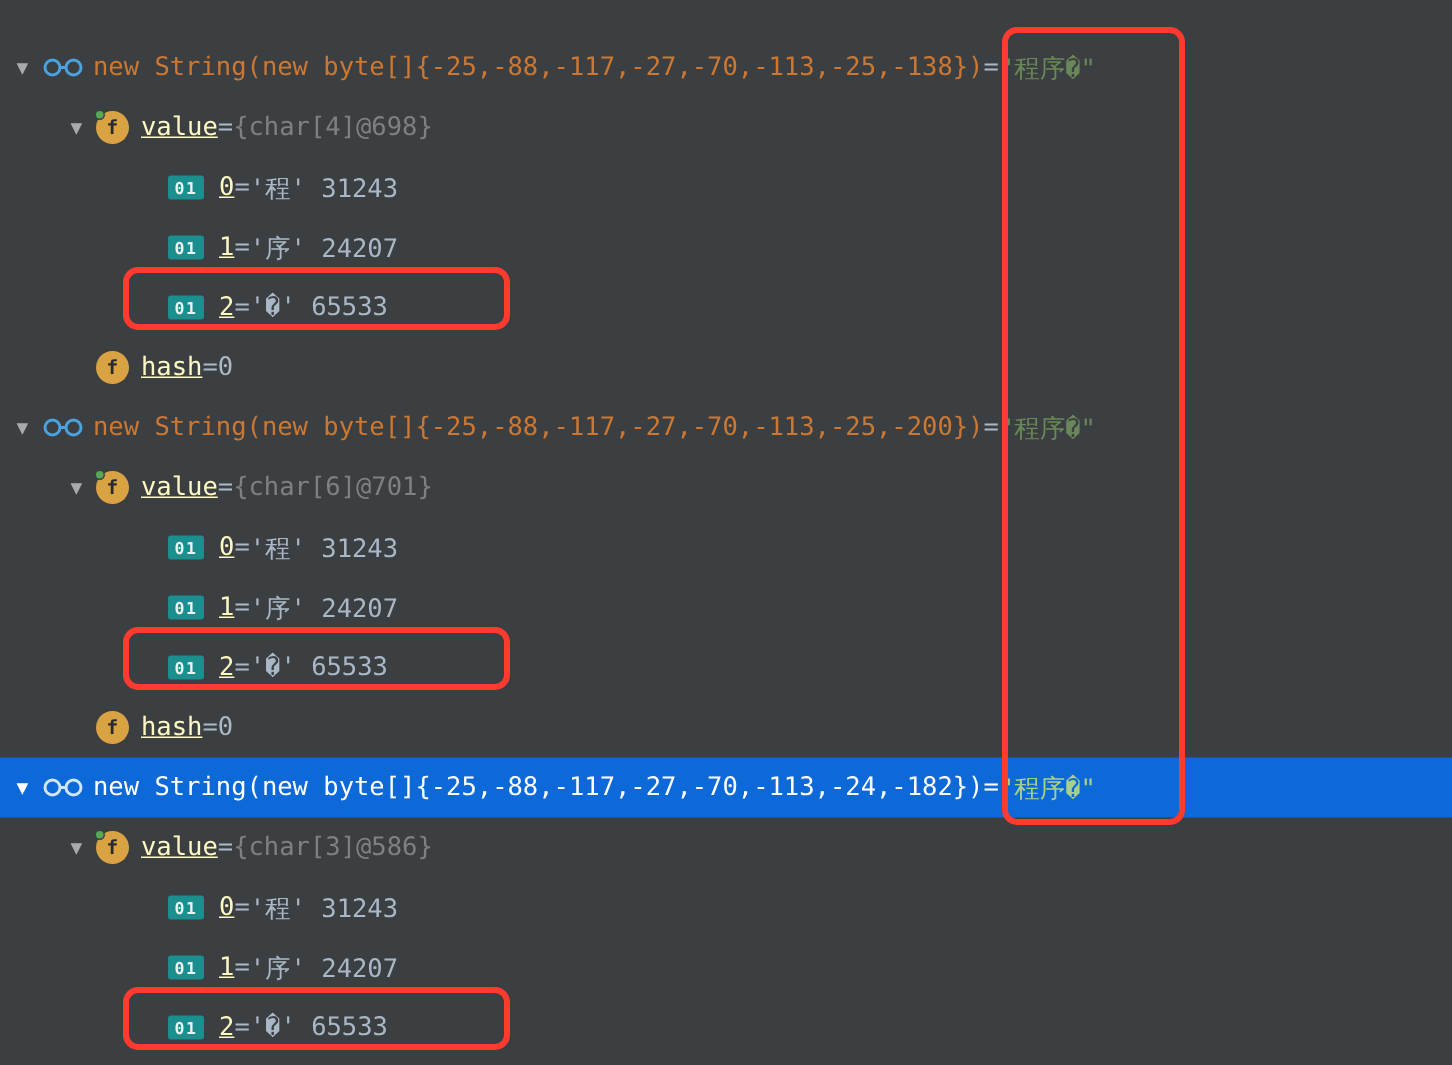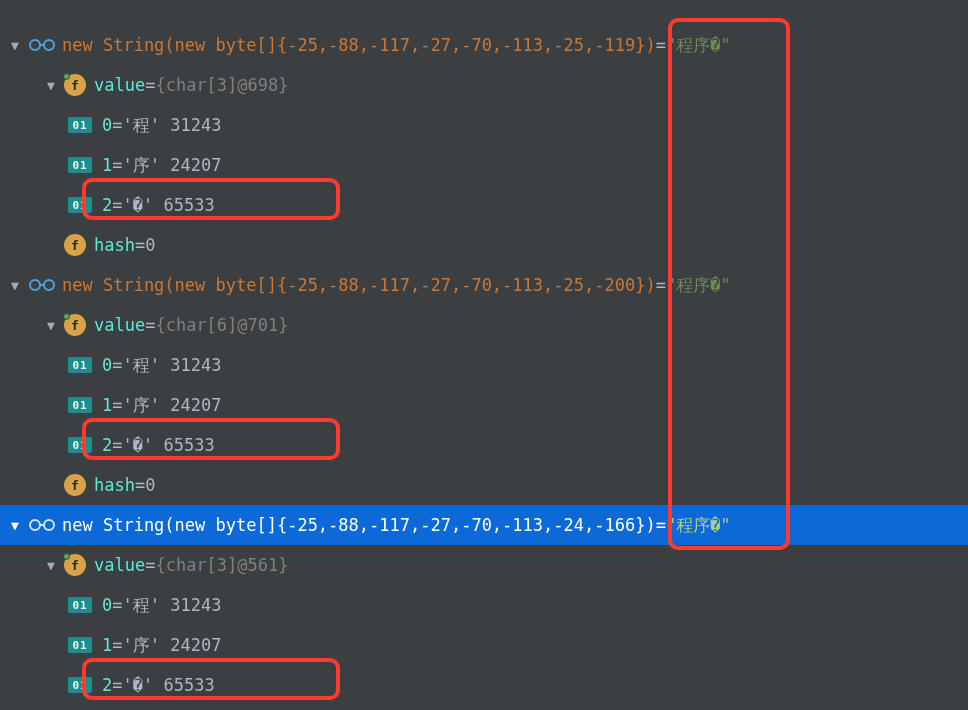--- a/index.html
+++ b/index.html
@@ -118,7 +118,7 @@
         </svg>
     </span>
     <span>
-      <span class="tok-orange">new String(new byte[]{-25,-88,-117,-27,-70,-113,-</span><span class="tok-orange">25,-119})</span>
+      <span class="tok-orange">new String(new byte[]{-25,-88,-117,-27,-70,-113,-</span><span class="tok-orange">25,-138})</span>
     </span>
     <span class="tok-eq"> = </span>
     <span class="tok-green">"程序�"</span>

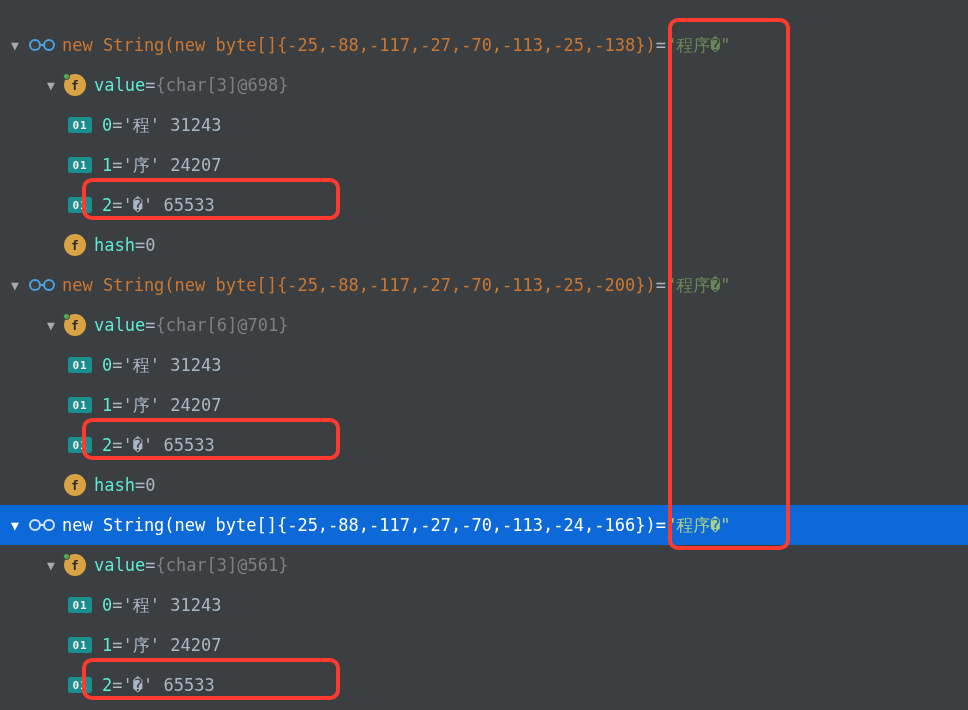--- a/index.html
+++ b/index.html
@@ -88,7 +88,7 @@
     letter-spacing: 1px;
   }
   .tok-orange { color: #cc7832; }
-  .tok-red    { color: #5eead4; }
+  .tok-red    { color: #fef9c3; text-decoration: underline; }
   .tok-eq     { color: #a9b7c6; }
   .tok-grey   { color: #808080; }
   .tok-green  { color: #6a8759; }

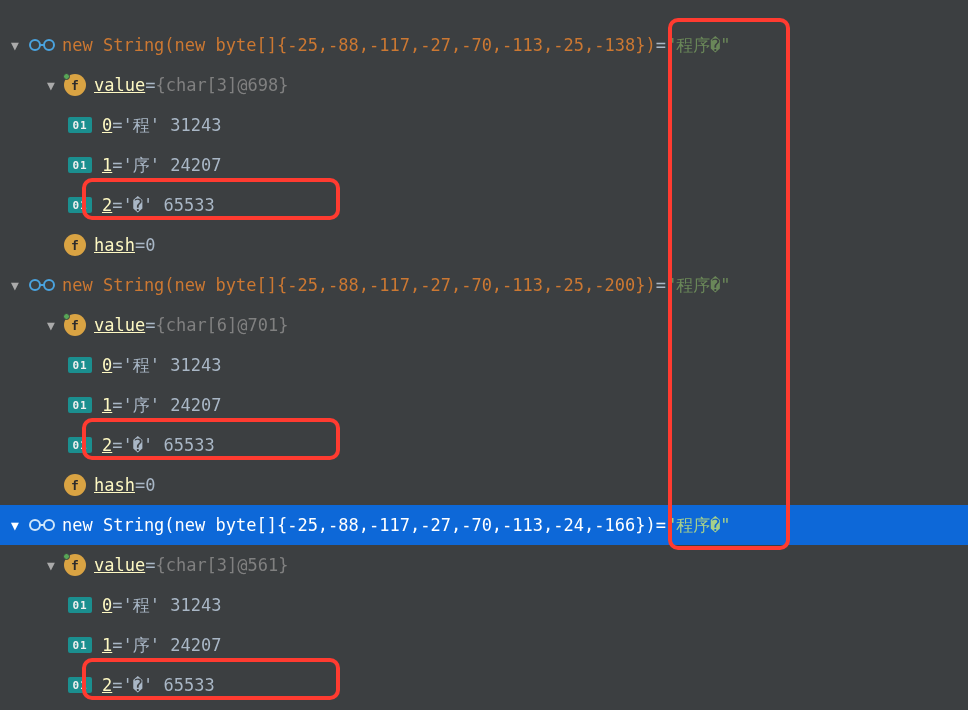--- a/index.html
+++ b/index.html
@@ -131,7 +131,7 @@
       </span>
     <span class="tok-red">value</span>
     <span class="tok-eq"> = </span>
-    <span class="tok-grey">{char[3]@698}</span>
+    <span class="tok-grey">{char[4]@698}</span>
   </div>
   <div class="row indent-2">
     <span class="badge01">01</span>

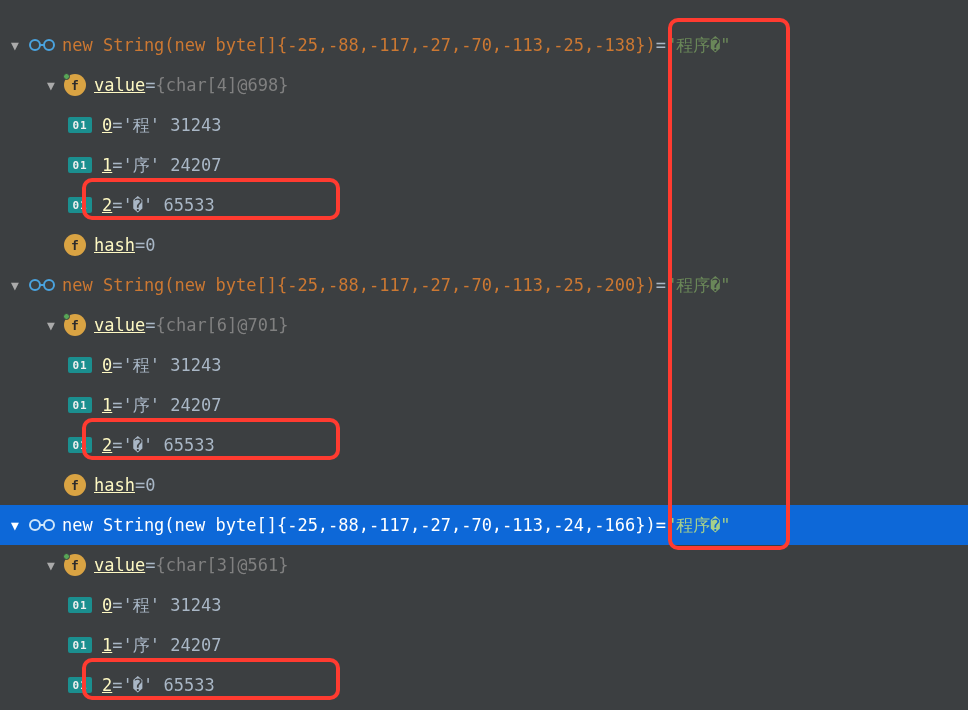--- a/index.html
+++ b/index.html
@@ -33,7 +33,7 @@
   }
   .indent-0 { padding-left: 6px; }
   .indent-1 { padding-left: 42px; }
-  .indent-2 { padding-left: 68px; }
+  .indent-2 { padding-left: 112px; }
   .arrow {
     width: 18px;
     display: inline-flex;

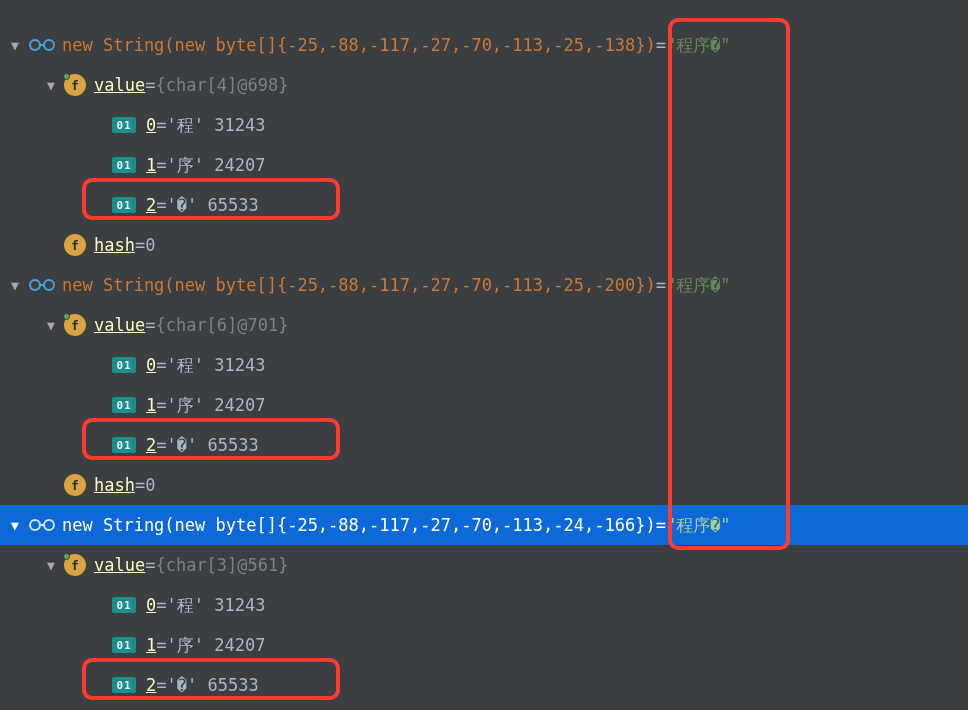--- a/index.html
+++ b/index.html
@@ -228,7 +228,7 @@
         </svg>
     </span>
     <span>
-      <span class="tok-white">new String(new byte[]{-25,-88,-117,-27,-70,-113,-</span><span class="tok-white">24,-166})</span>
+      <span class="tok-white">new String(new byte[]{-25,-88,-117,-27,-70,-113,-</span><span class="tok-white">24,-182})</span>
     </span>
     <span class="tok-white"> = </span>
     <span class="tok-green">"程序�"</span>

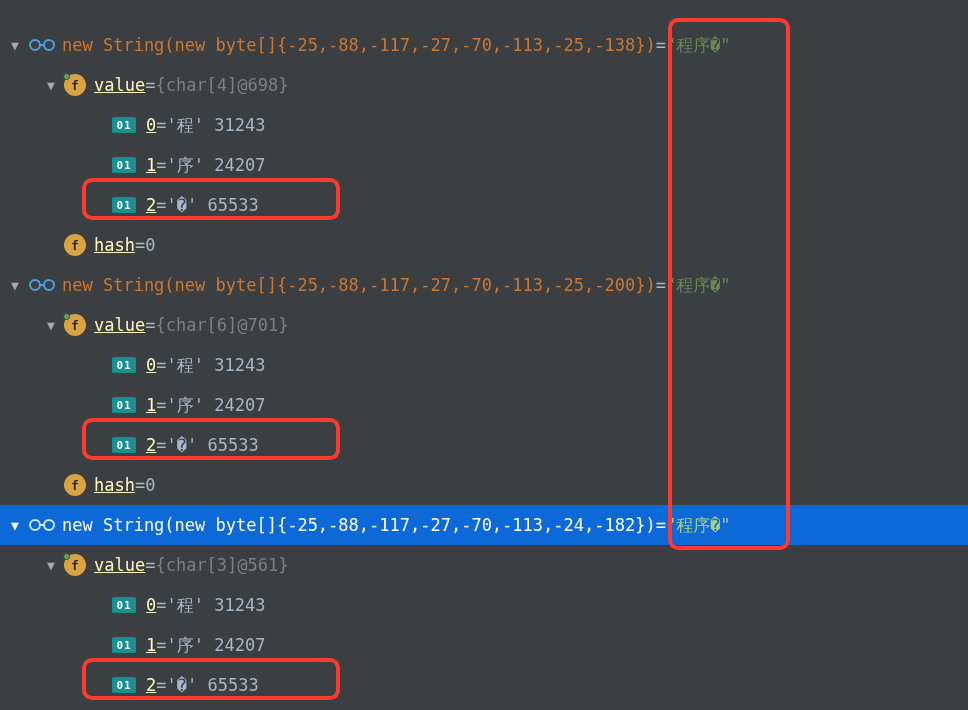--- a/index.html
+++ b/index.html
@@ -241,7 +241,7 @@
       </span>
     <span class="tok-red">value</span>
     <span class="tok-eq"> = </span>
-    <span class="tok-grey">{char[3]@561}</span>
+    <span class="tok-grey">{char[3]@586}</span>
   </div>
   <div class="row indent-2">
     <span class="badge01">01</span>

